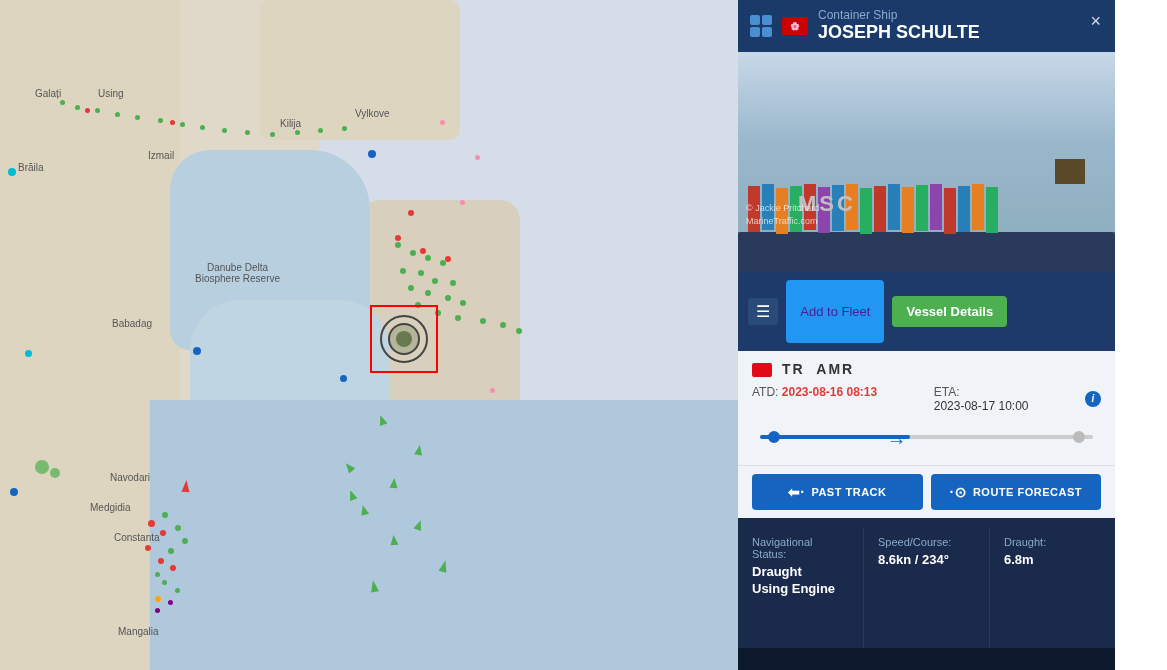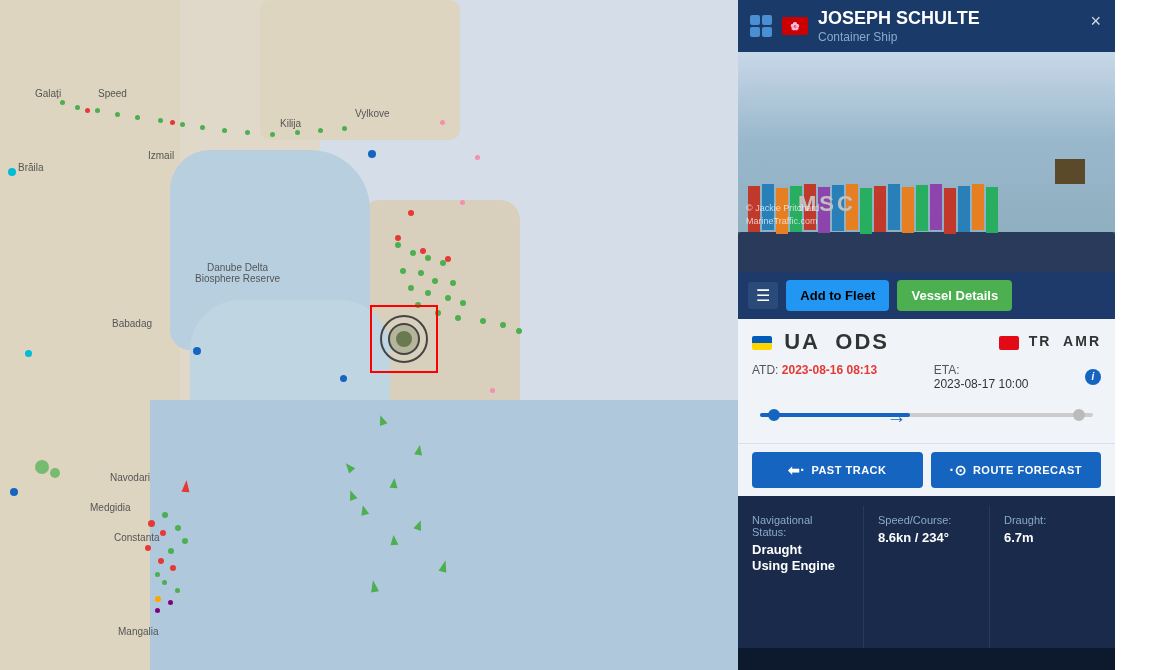--- a/index.html
+++ b/index.html
@@ -569,8 +569,8 @@
       </svg>
     </div>
     <div id="panel-header-text">
+      <div id="ship-type">Container Ship</div>
       <div id="ship-name">JOSEPH SCHULTE</div>
-      <div id="ship-type">Container Ship</div>
     </div>
     <div id="close-btn">×</div>
   </div>

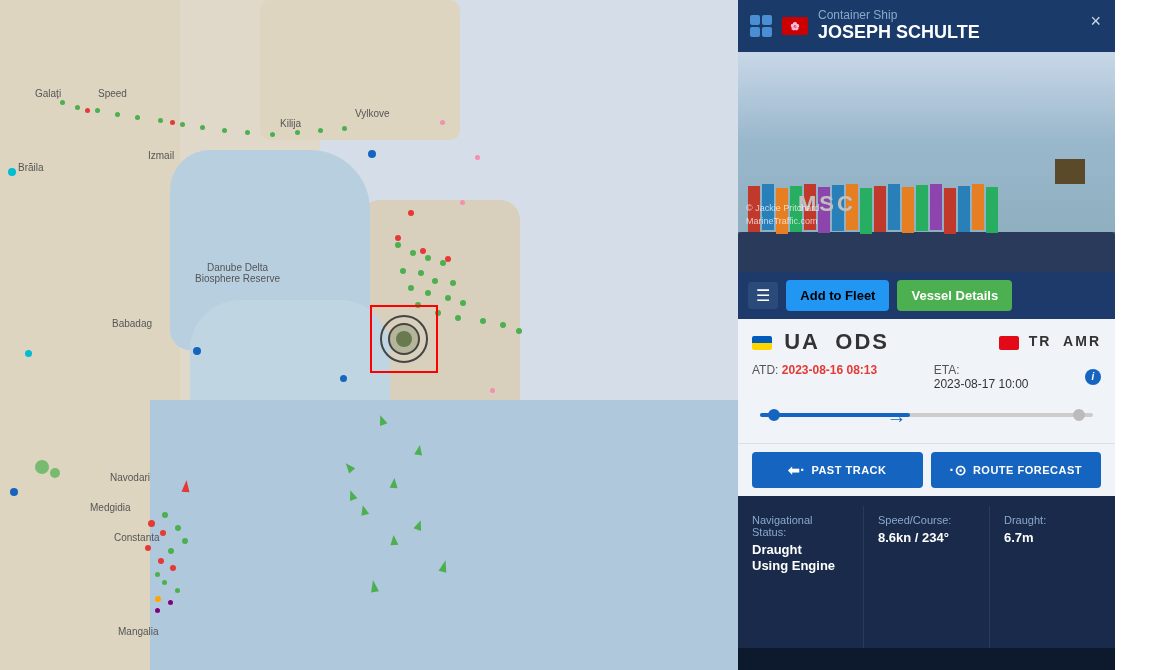--- a/index.html
+++ b/index.html
@@ -445,7 +445,7 @@
   <div style="position:absolute;top:400px;left:150px;width:640px;height:270px;background:#b0c8dc;"></div>
 
   <span class="map-label" style="left:35px;top:88px">Galați</span>
-  <span class="map-label" style="left:98px;top:88px">Speed</span>
+  <span class="map-label" style="left:98px;top:88px">Using</span>
   <span class="map-label" style="left:280px;top:118px">Kilija</span>
   <span class="map-label" style="left:355px;top:108px">Vylkove</span>
   <span class="map-label" style="left:148px;top:150px">Izmail</span>

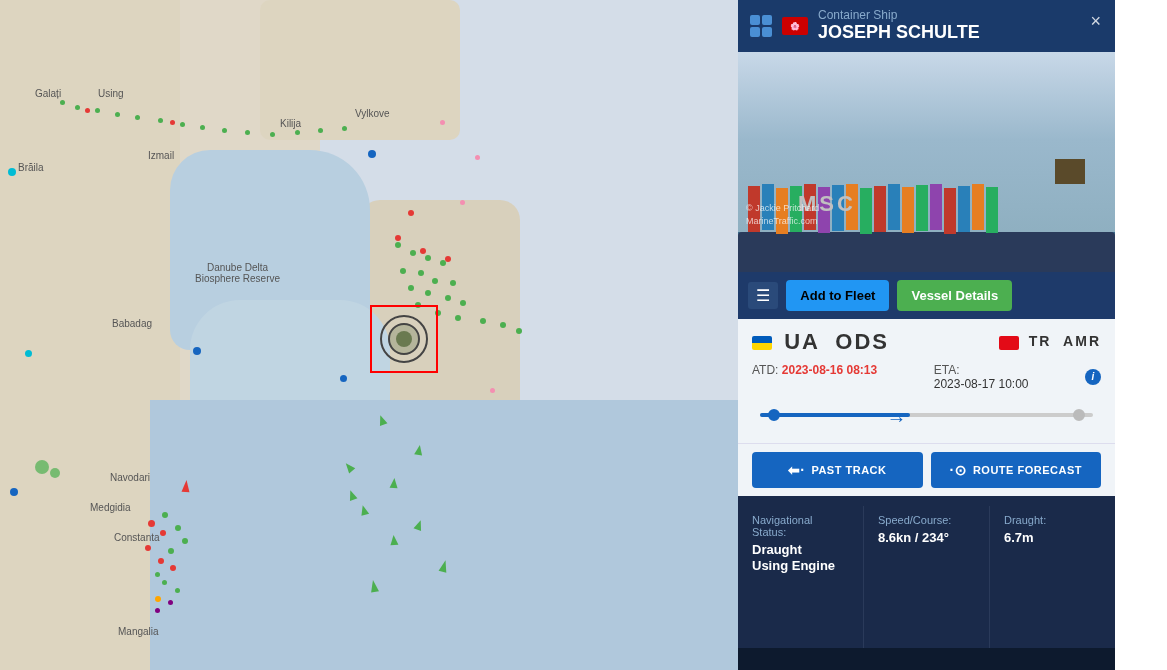--- a/index.html
+++ b/index.html
@@ -227,12 +227,12 @@
     }
     #add-fleet-btn {
       background: #2196f3;
-      color: #000000;
+      color: #4c1d95;
       border: none;
-      padding: 8px 14px;
+      padding: 24px 14px;
       border-radius: 4px;
       font-size: 13px;
-      font-weight: bold;
+      font-weight: normal;
       cursor: pointer;
     }
     #vessel-details-btn {

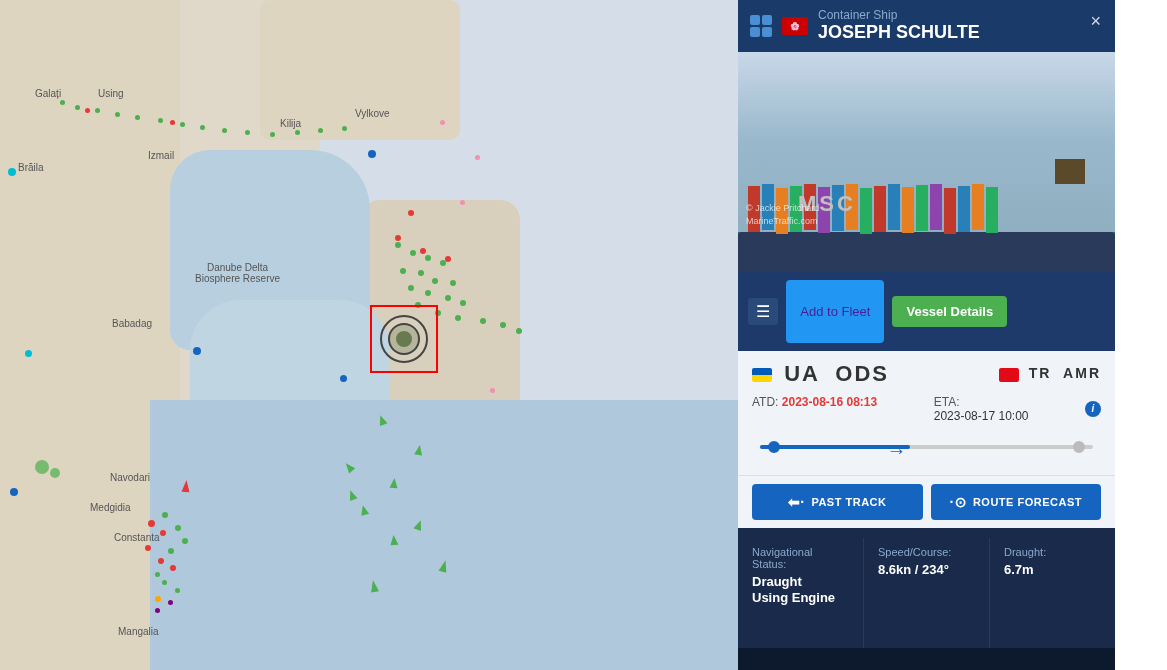--- a/index.html
+++ b/index.html
@@ -618,11 +618,6 @@
 
   <div id="route-info">
     <div id="route-codes">
-      <div class="route-code-left">
-        <span class="route-flag-left"></span>
-        <span>UA</span>
-        &nbsp;<span>ODS</span>
-      </div>
       <div class="route-code-right">
         <span class="route-flag-right"></span>
         <span>TR</span>

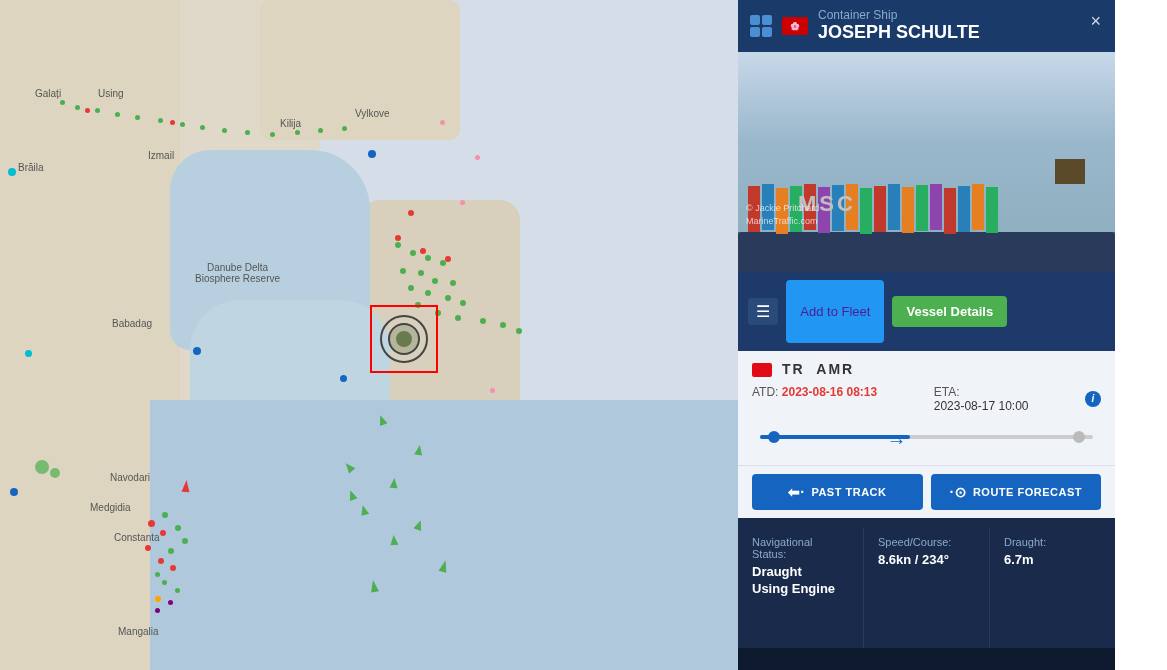--- a/index.html
+++ b/index.html
@@ -673,7 +673,7 @@
     </div>
     <div class="nav-cell">
       <div class="nav-cell-label">Draught:</div>
-      <div class="nav-cell-value">6.7m</div>
+      <div class="nav-cell-value">6.8m</div>
     </div>
   </div>
 

